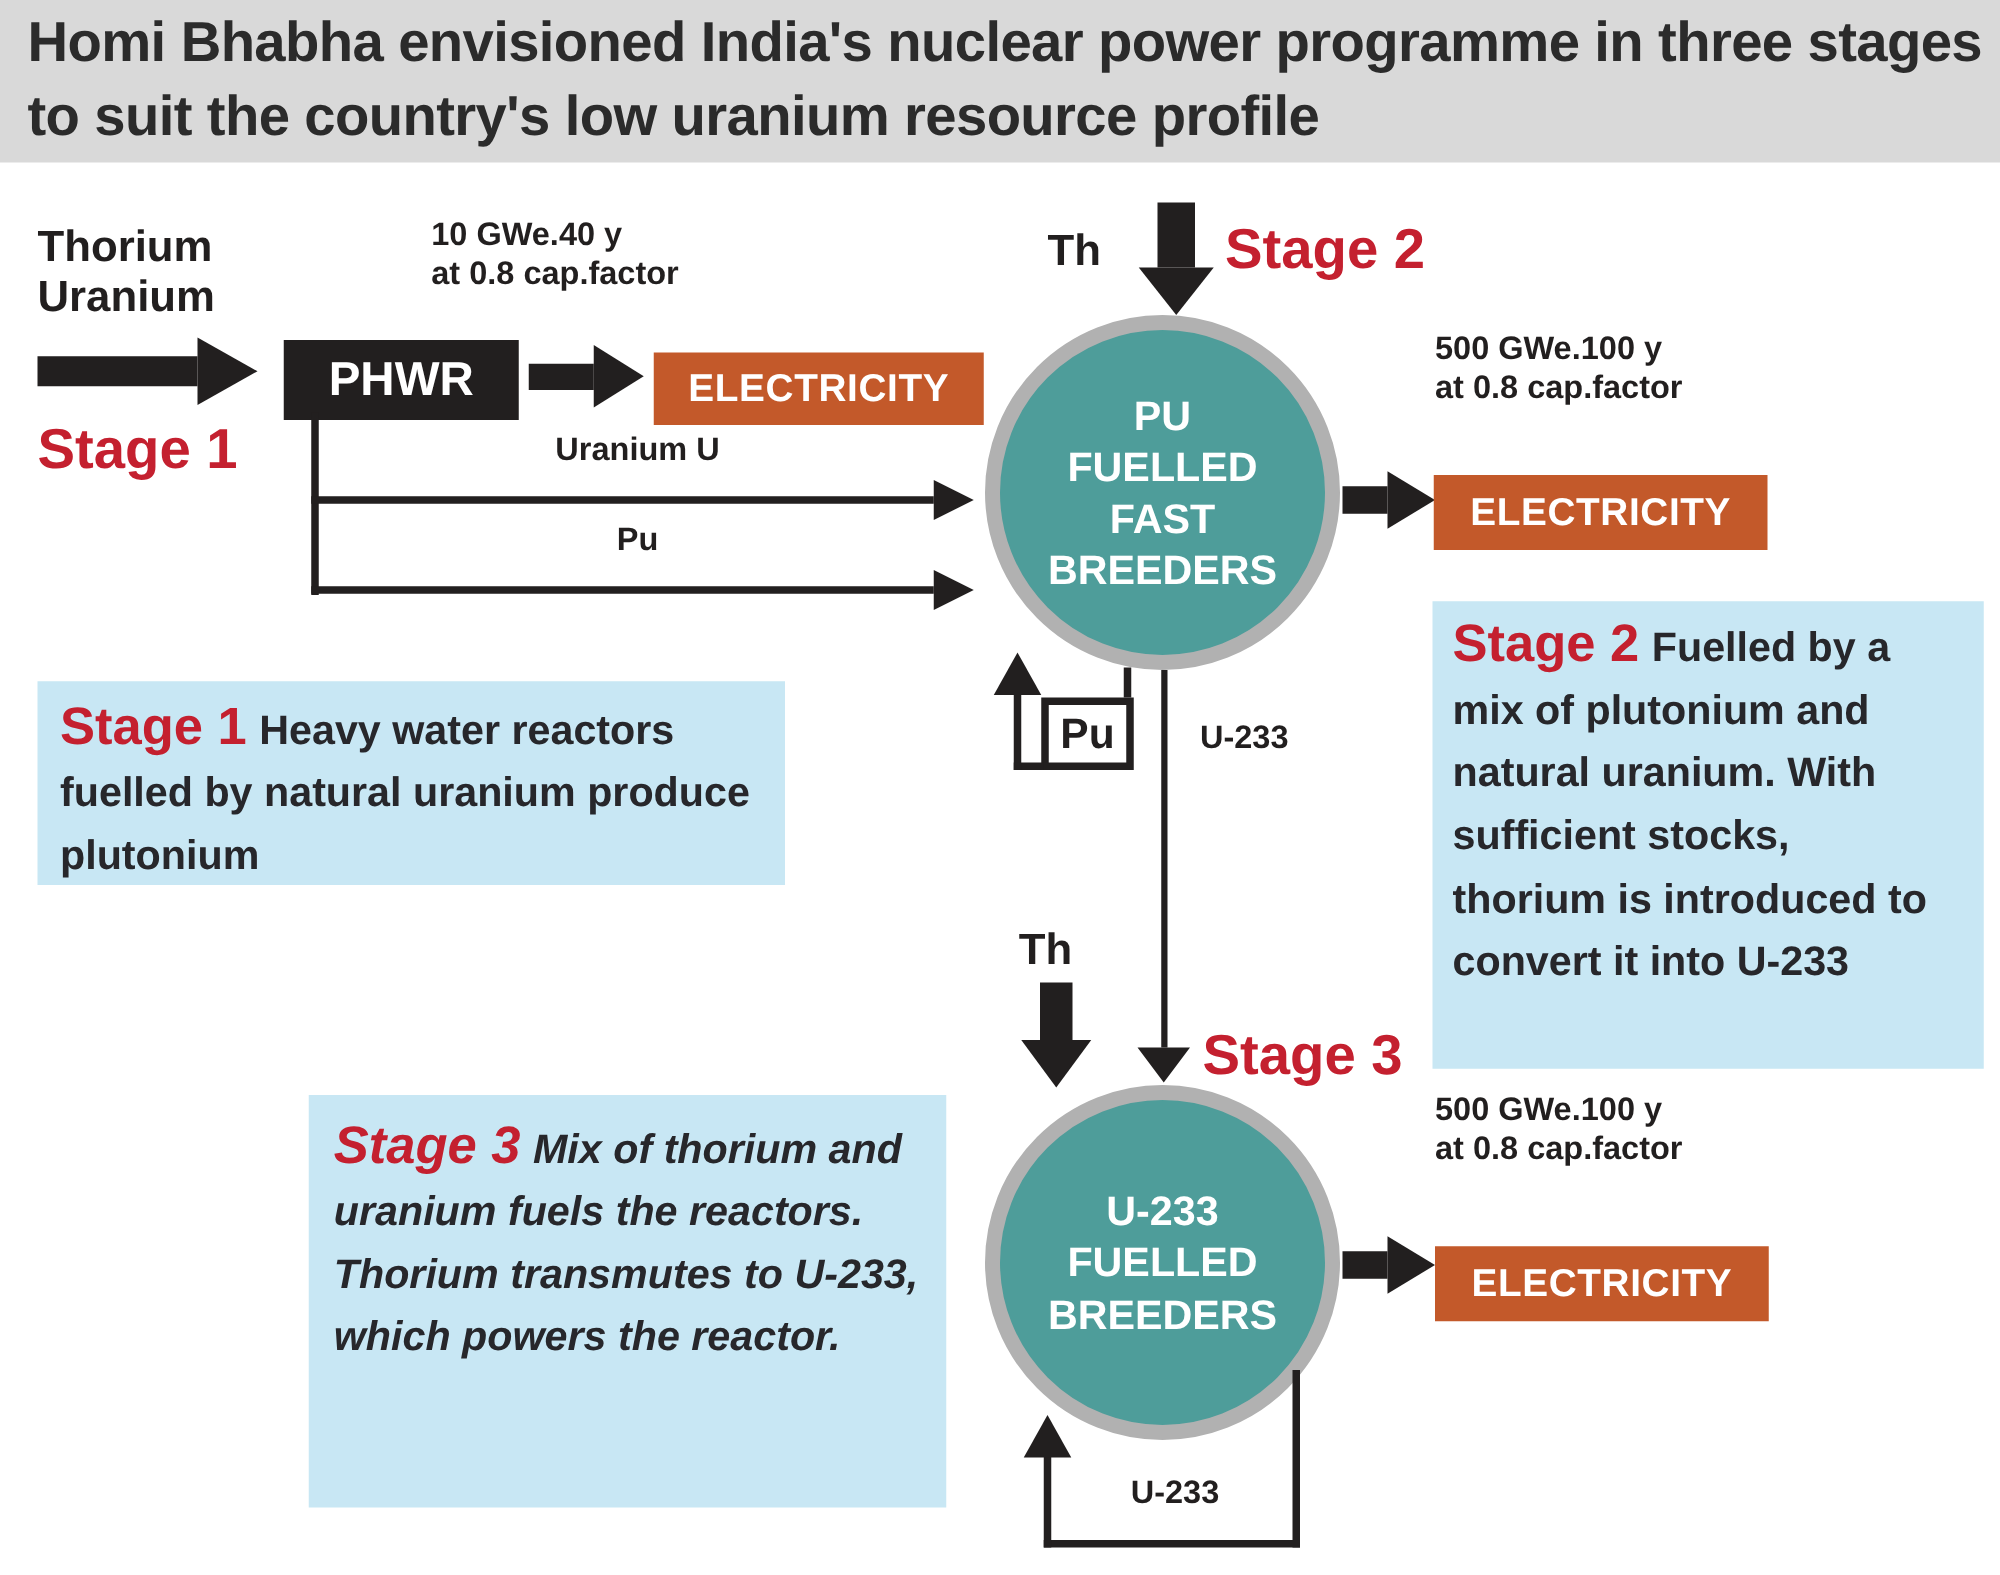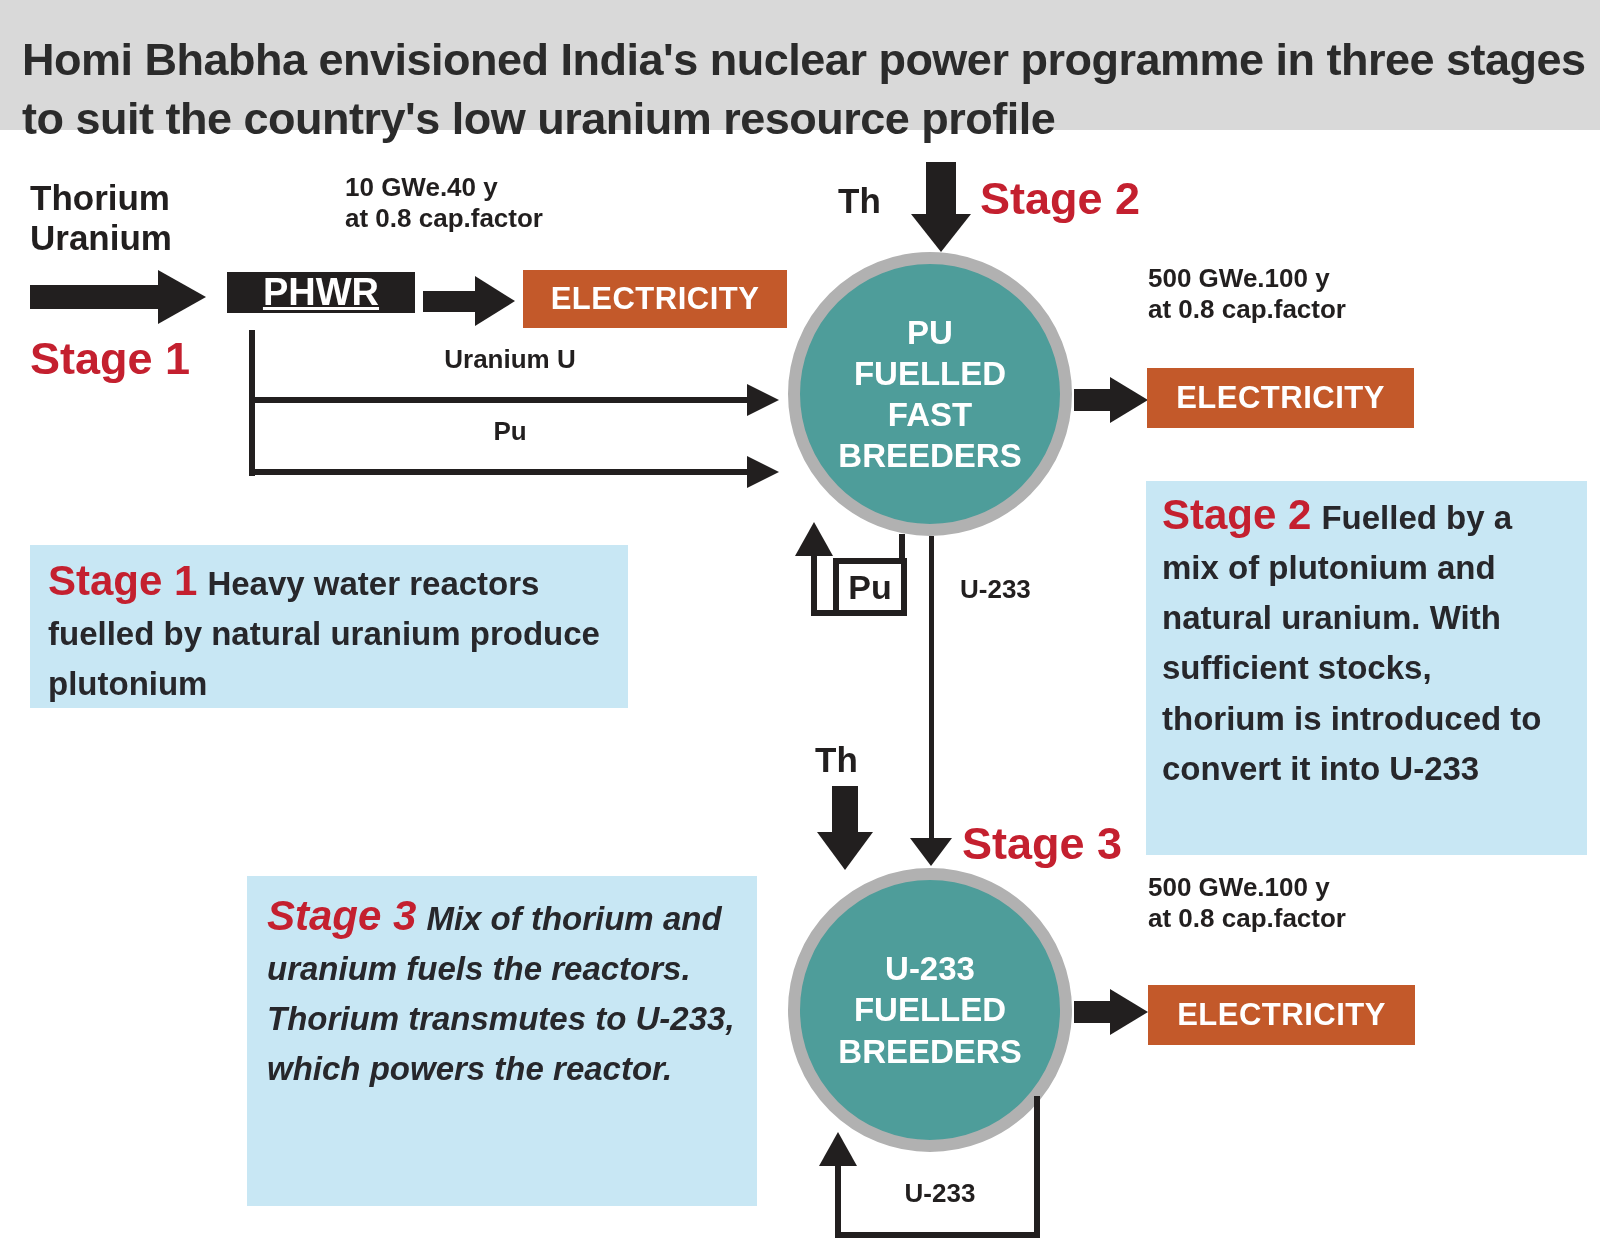--- a/index.html
+++ b/index.html
@@ -11,7 +11,7 @@
   .abs{position:absolute;}
   
   .header{left:0;top:0;width:1600px;height:130px;background:var(--header_gray,#d9d9d9);}
-  .title{left:22px;top:5px;width:1578px;font-size:45px;line-height:1.3;color:#2b2b2b;letter-spacing:-0.5px;margin-top:26px;}
+  .title{left:22px;top:5px;width:1578px;font-size:45px;line-height:1.3;color:#2b2b2b;letter-spacing:-0.5px;}
   
   .lbl{font-size:35px;line-height:1.15;color:#221f1f;}
   .stage-lbl{font-size:45px;color:var(--red,#c4202f);}

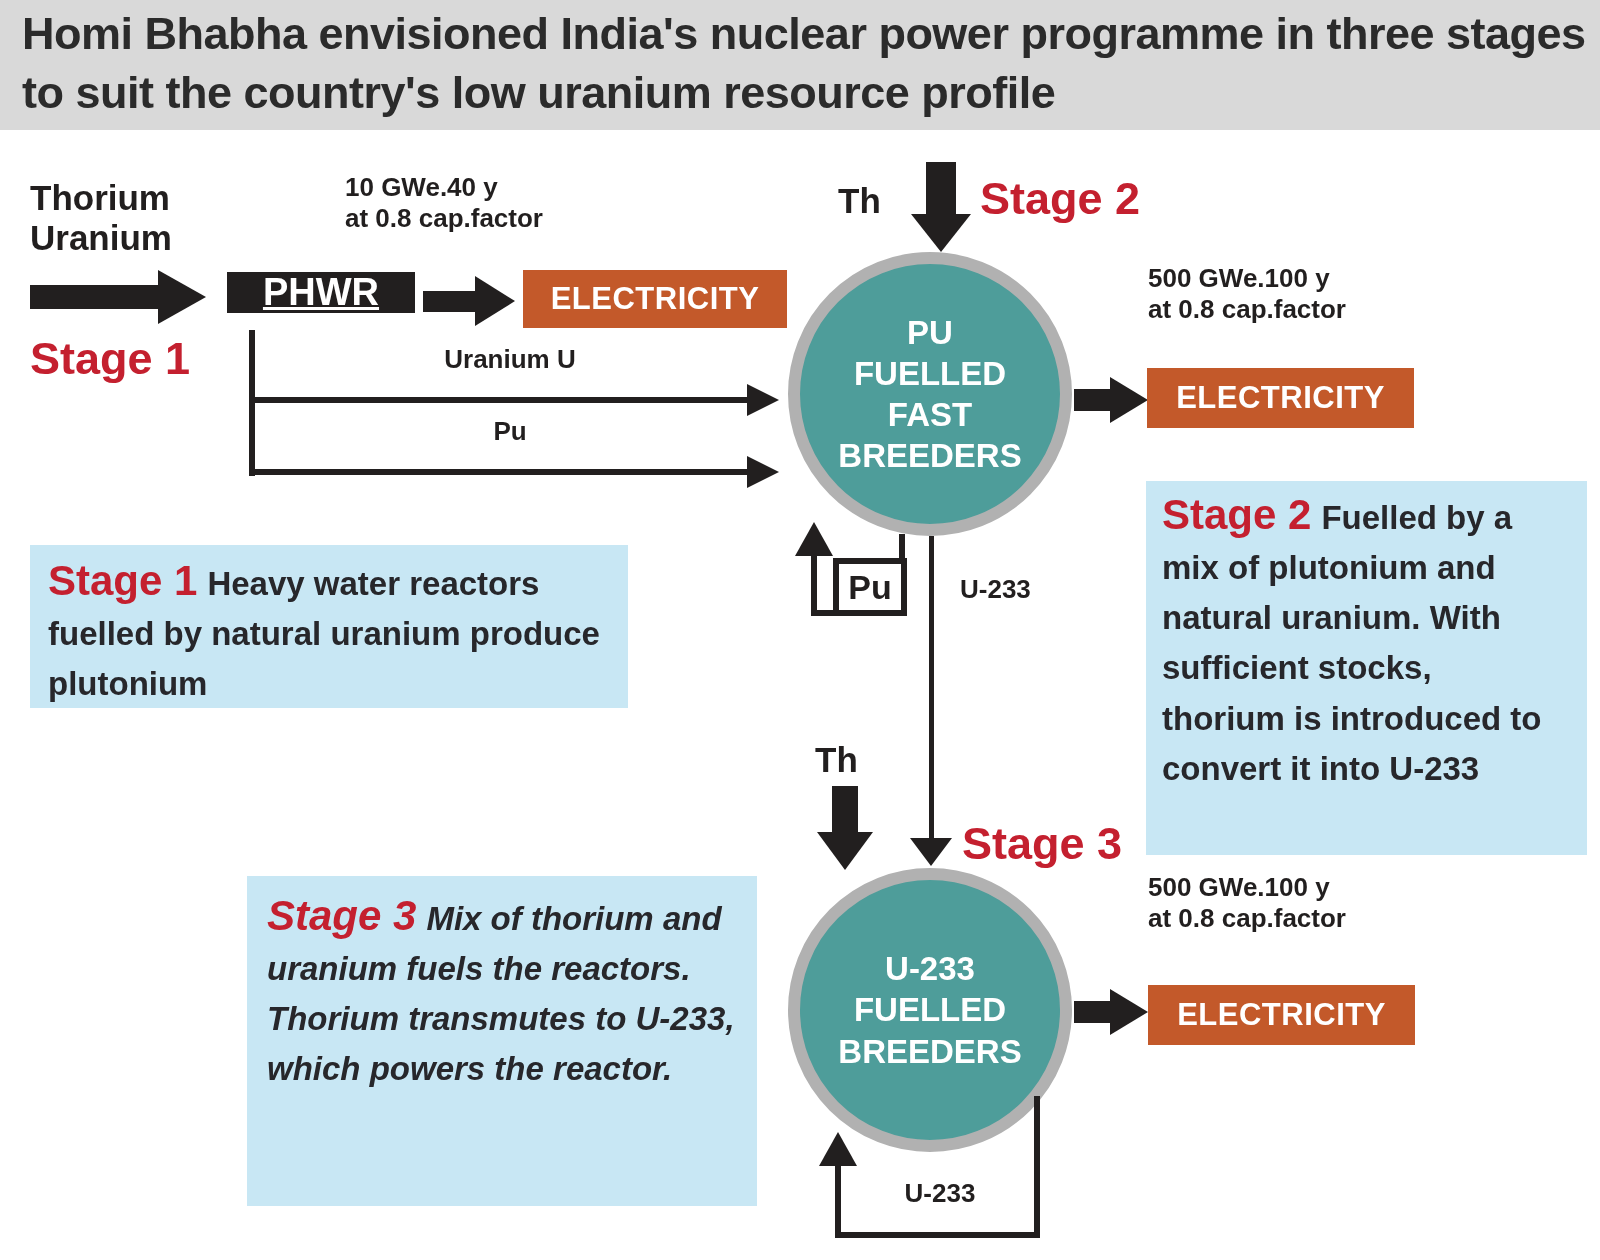--- a/index.html
+++ b/index.html
@@ -67,7 +67,7 @@
   <div>at 0.8 cap.factor</div>
 </div>
 
-<div class="abs black-box" style="left:227px;top:272px;width:188px;height:41px;text-decoration:underline;">PHWR</div>
+<div class="abs black-box" style="left:227px;top:272px;width:188px;height:64px;">PHWR</div>
 
 <div class="abs h-arrow" style="left:423px;top:276px;width:92px;height:50px;">
   <div class="shaft" style="height:21px;"></div>

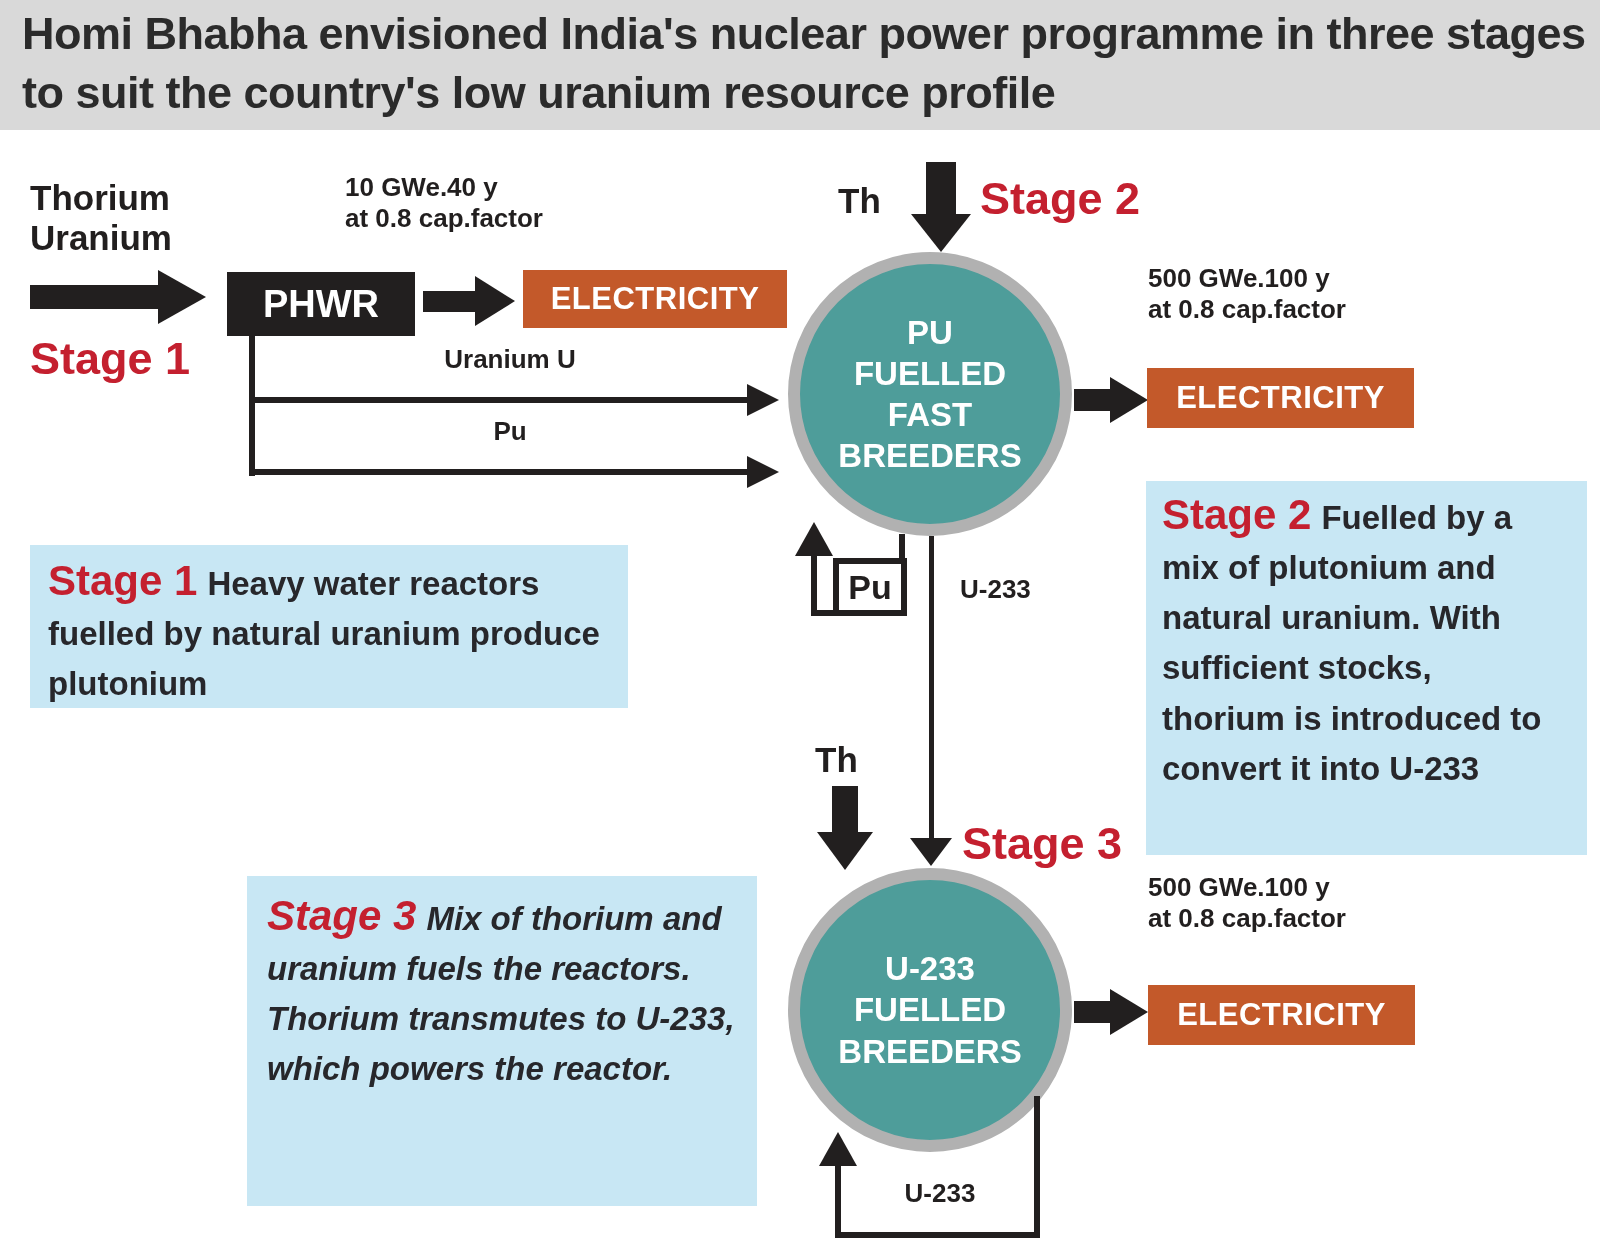--- a/index.html
+++ b/index.html
@@ -19,7 +19,7 @@
   .center{text-align:center;}
   
   .black-box{background:#221f1f;color:#fff;display:flex;align-items:center;justify-content:center;font-size:38px;}
-  .orange-box{background:var(--orange,#c3592a);color:#fff;display:flex;align-items:center;justify-content:center;font-size:31px;letter-spacing:0.5px;}
+  .orange-box{background:var(--orange,#c3592a);color:#fff;display:flex;align-items:center;justify-content:center;font-size:31px;letter-spacing:0.5px;margin-top:12px;}
   .info-box{background:var(--light_blue,#c8e7f4);margin-top:38px;}
   .info-box .body{font-size:33px;line-height:1.52;color:#27272b;}
   .info-box .head{font-size:42px;color:var(--red,#c4202f);margin-right:10px;}

